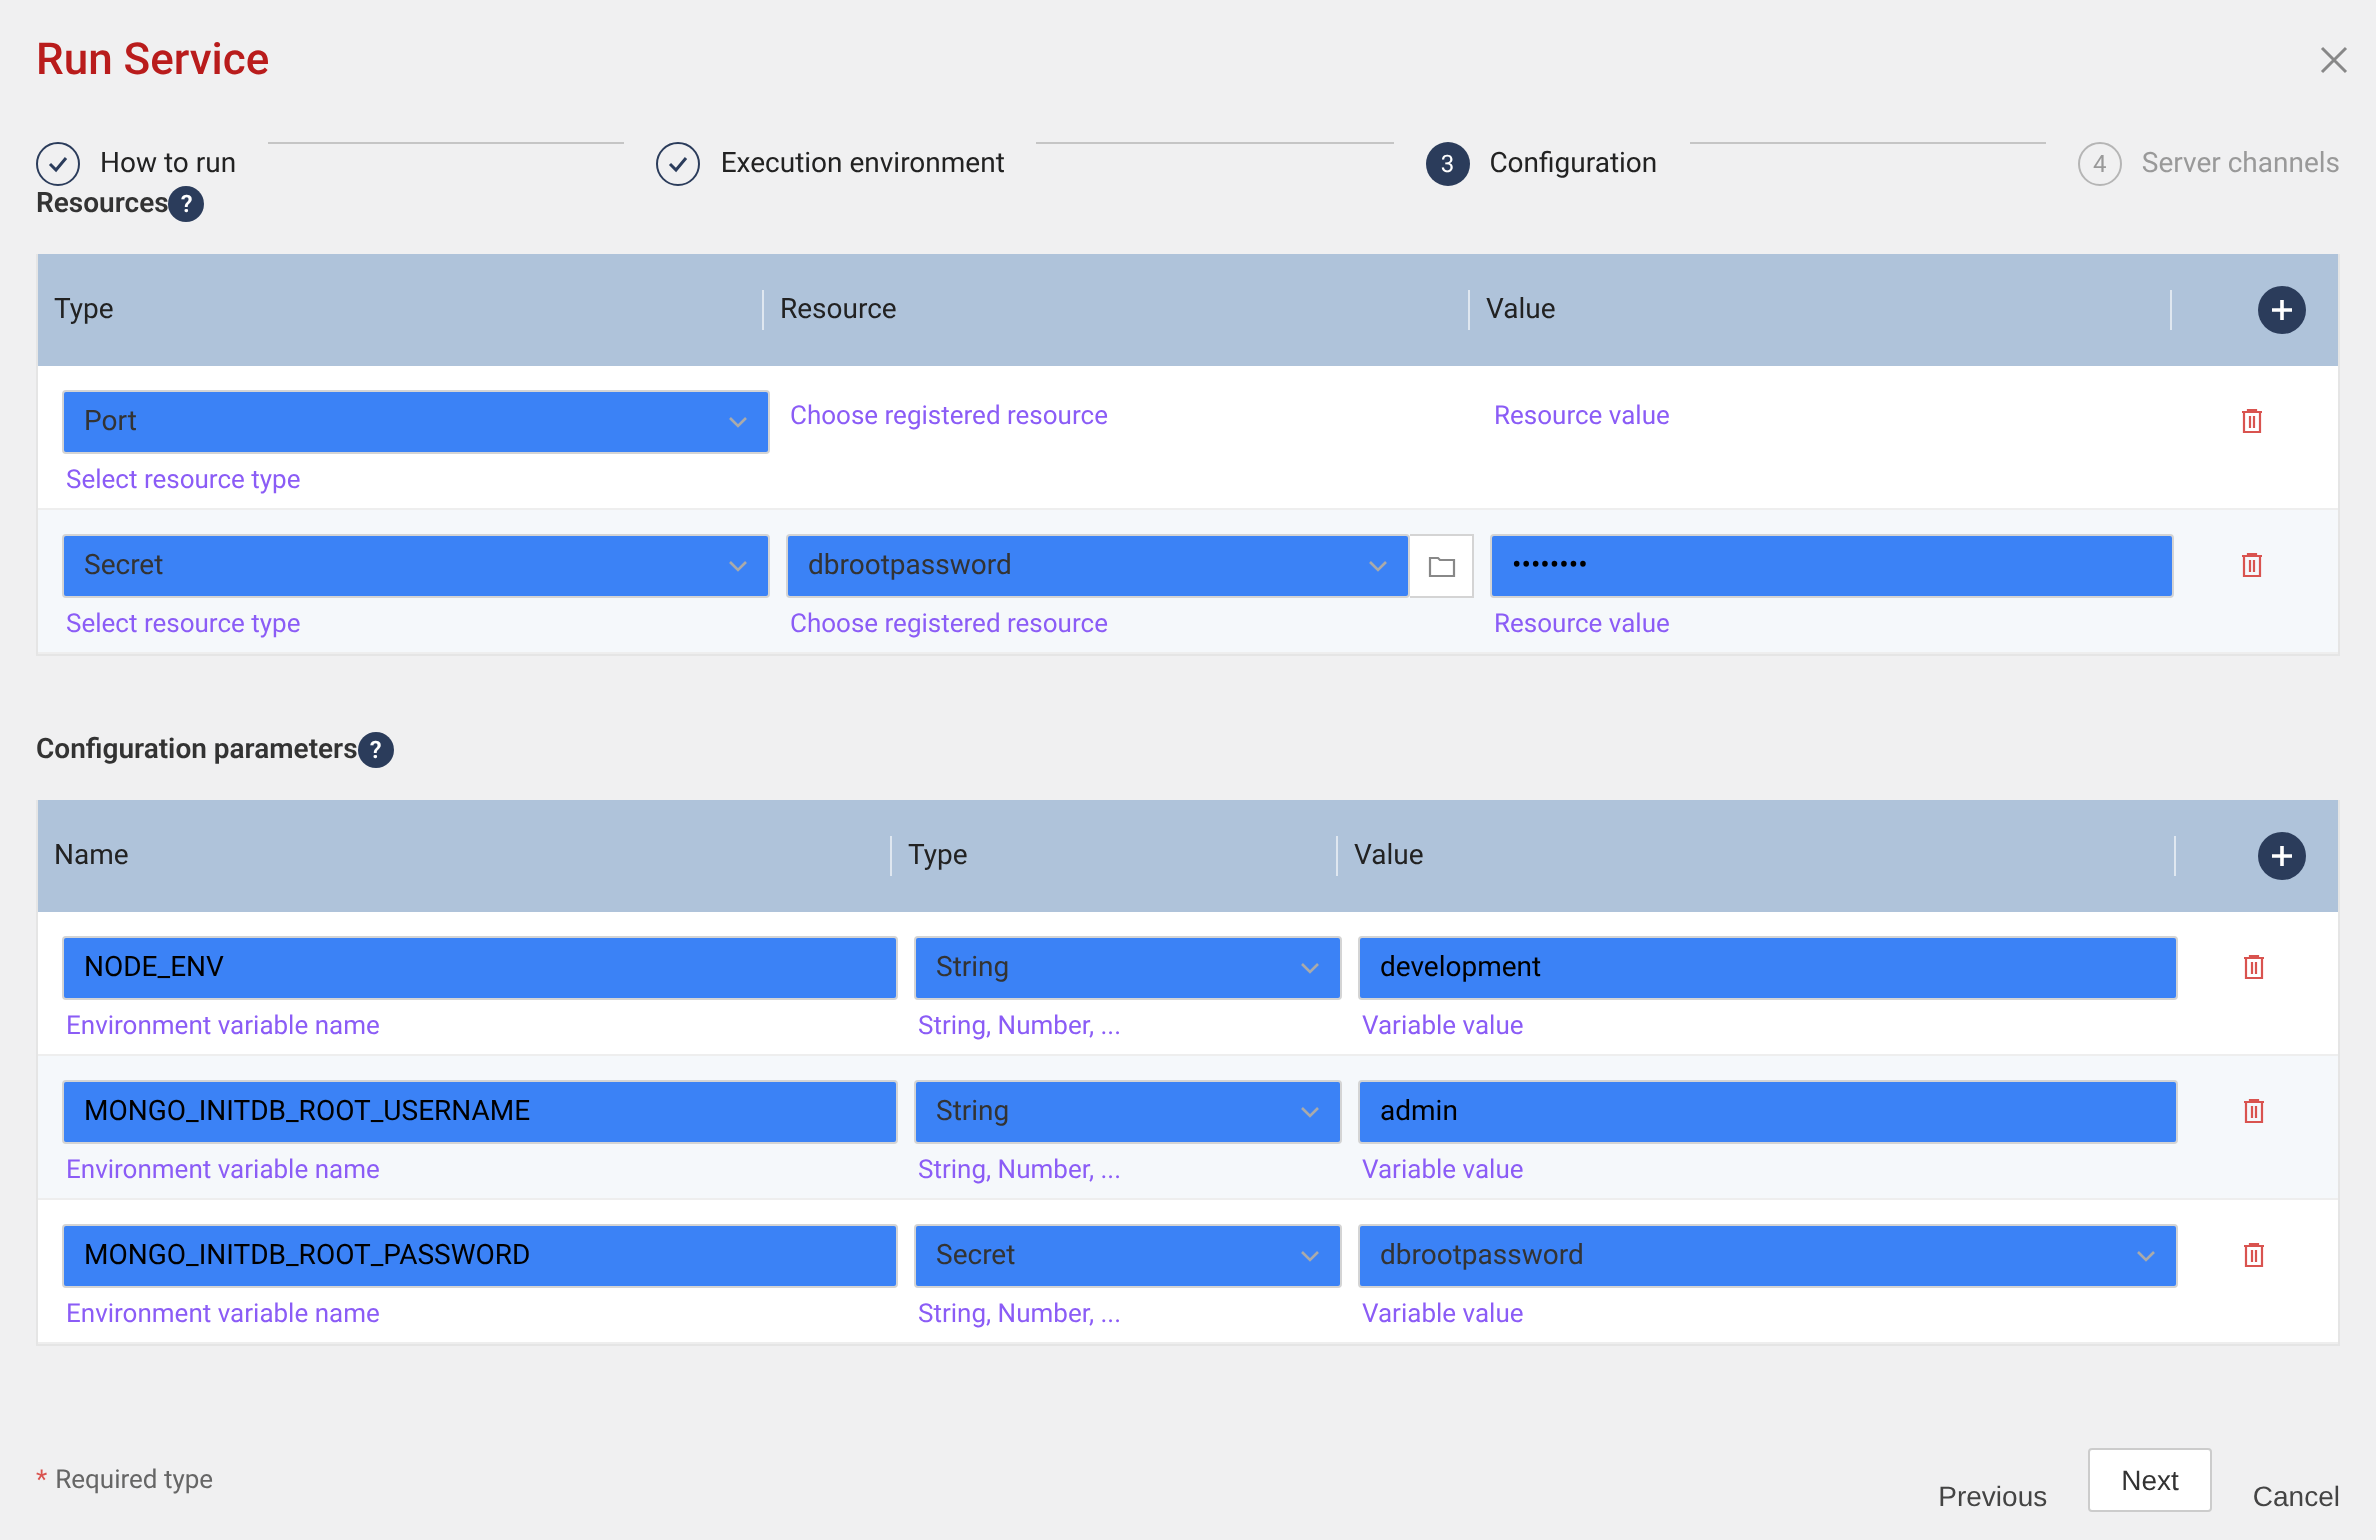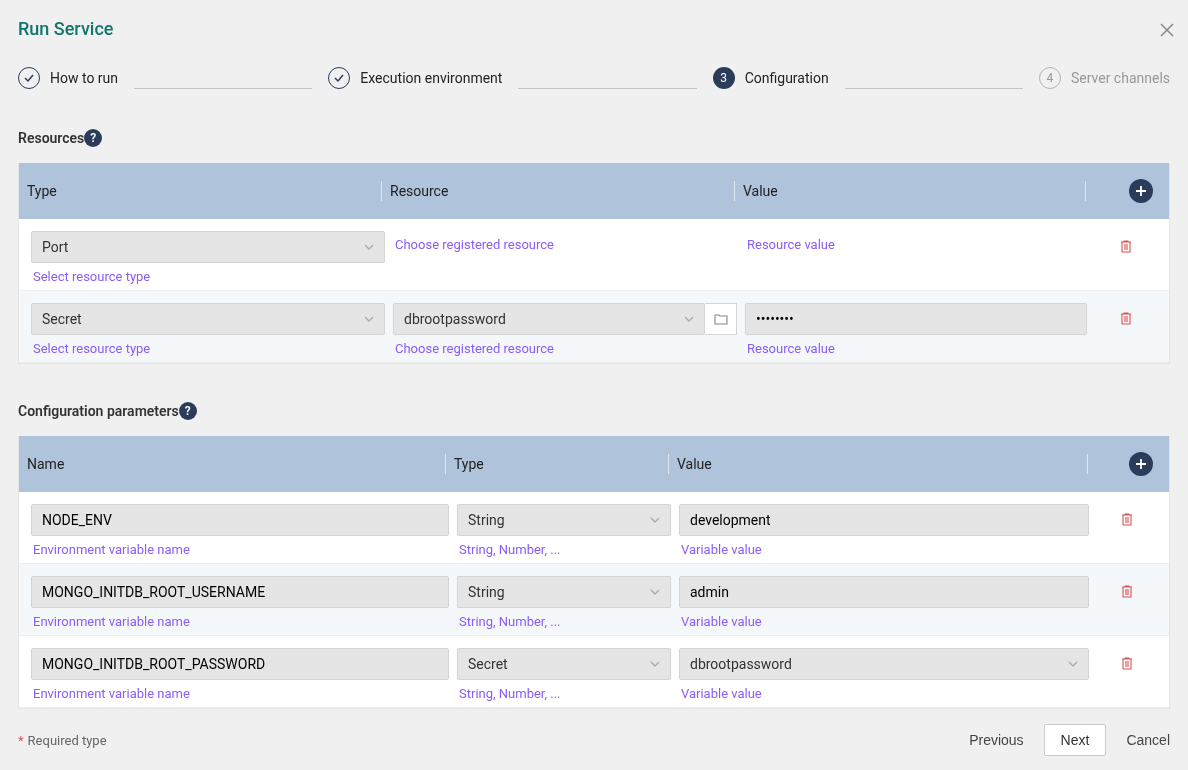--- a/index.html
+++ b/index.html
@@ -24,9 +24,9 @@
       height: 100%;
     }
     .title {
-      font-size: 18px;
+      font-size: 22px;
       font-weight: 500;
-      color: #0f766e;
+      color: #b91c1c;
       margin-bottom: 28px;
     }
     .close-x {

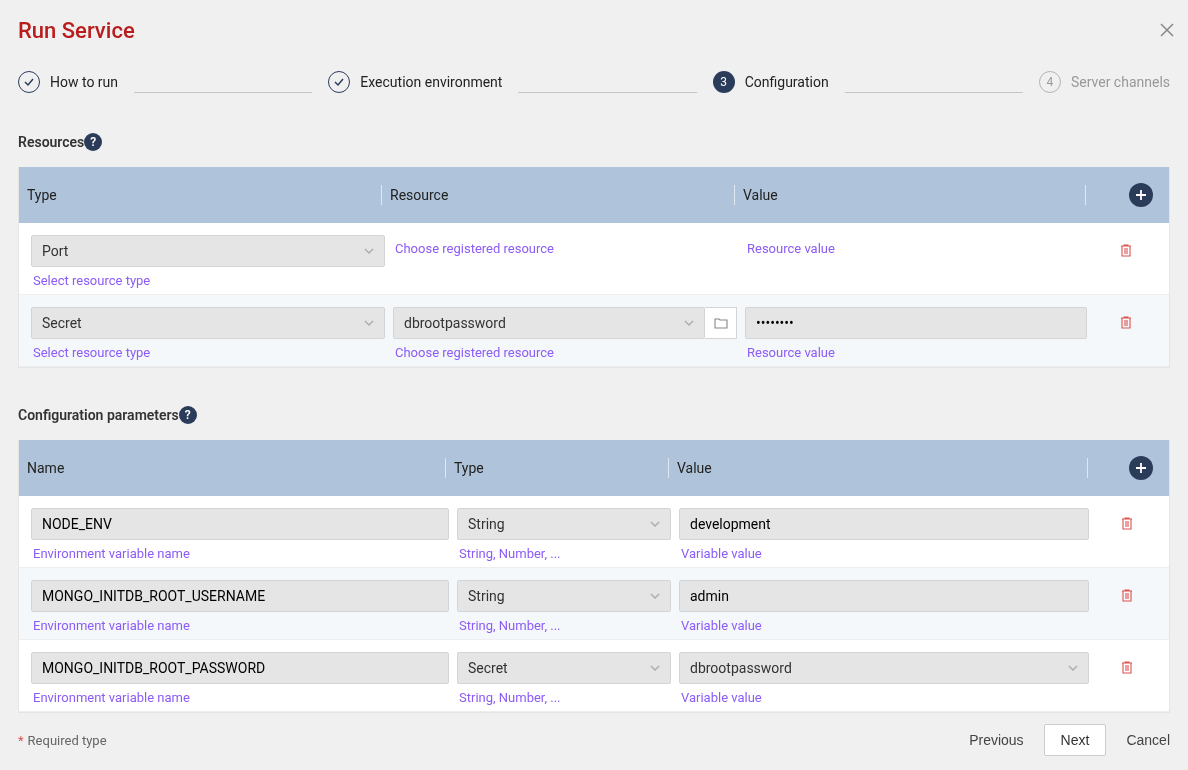--- a/index.html
+++ b/index.html
@@ -39,8 +39,7 @@
     }
     .stepper {
       display: flex;
-      align-items: flex-end;
-      margin-bottom: 40px;
+      align-items: flex-start;
     }
     .step {
       display: flex;

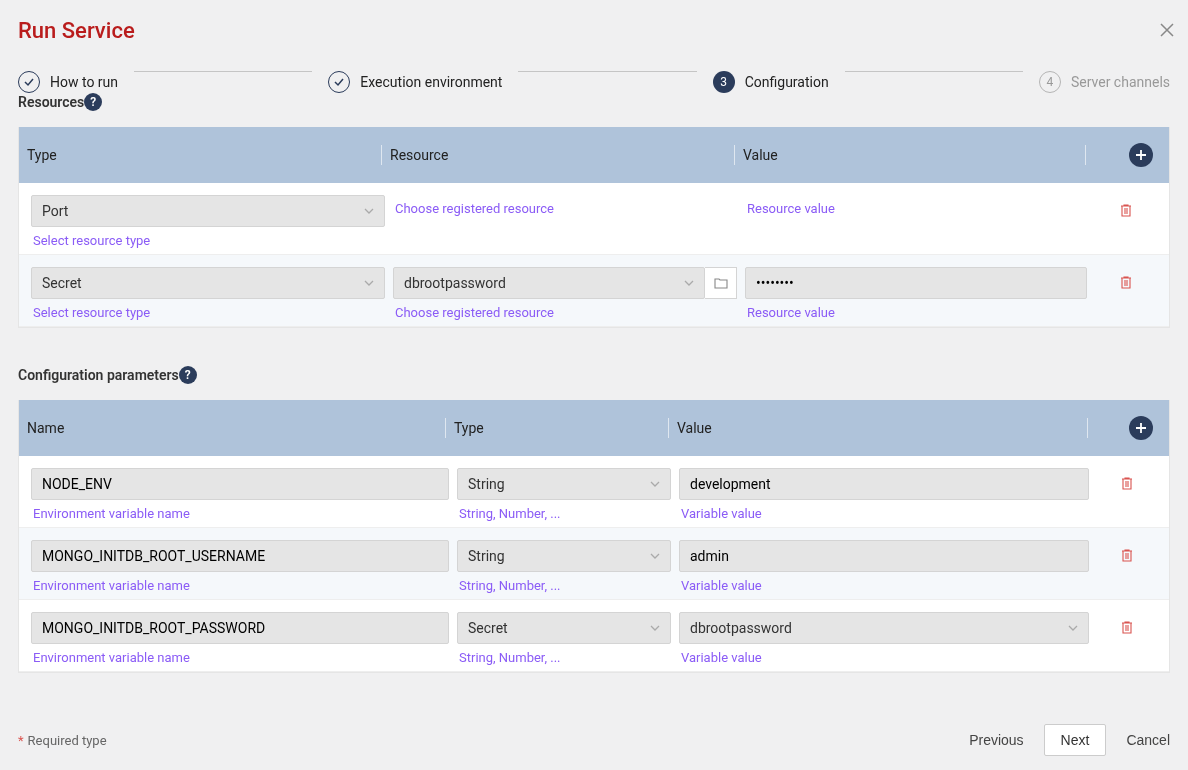--- a/index.html
+++ b/index.html
@@ -144,7 +144,7 @@
       height: 32px;
       border: 1px solid #d4d4d4;
       border-radius: 2px;
-      background: #e5e5e5;
+      background: #3b82f6;
       display: flex;
       align-items: center;
       padding: 0 10px;

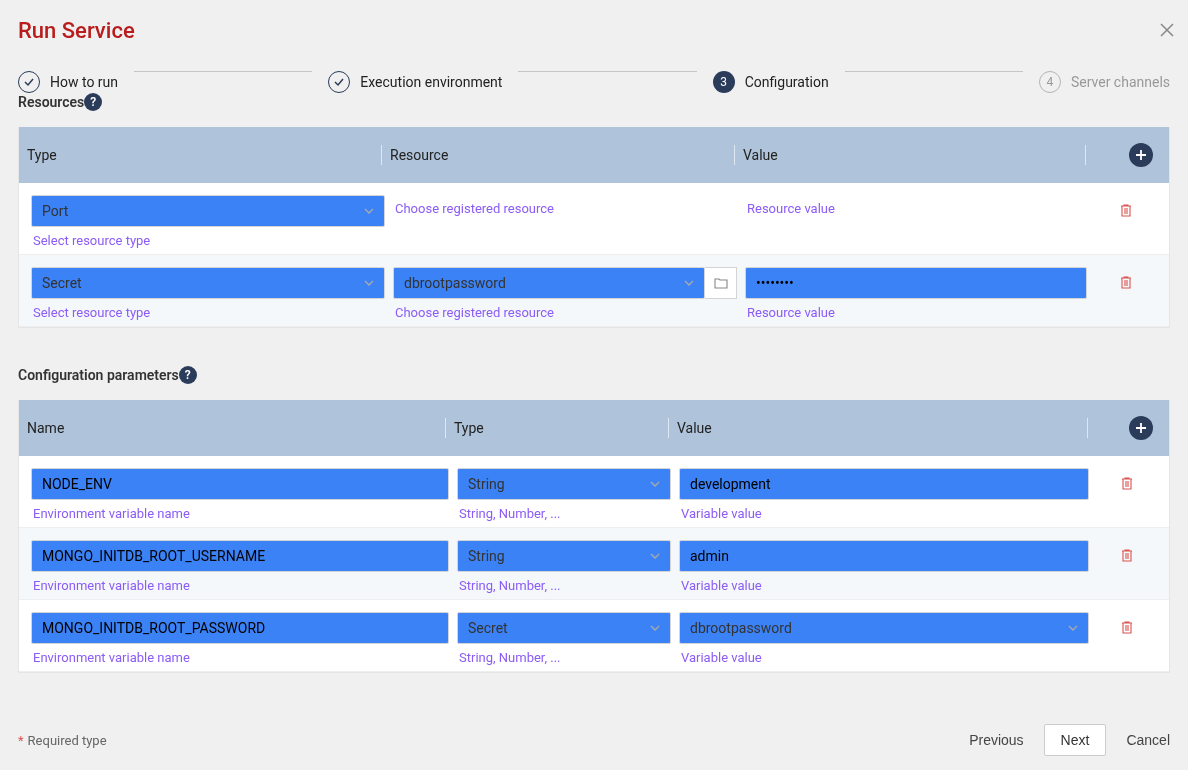--- a/index.html
+++ b/index.html
@@ -202,7 +202,7 @@
       margin-left:auto;
       display:flex;
       gap:20px;
-      align-items:center;
+      align-items:flex-end;
     }
     .btn-text {
       background:none;

